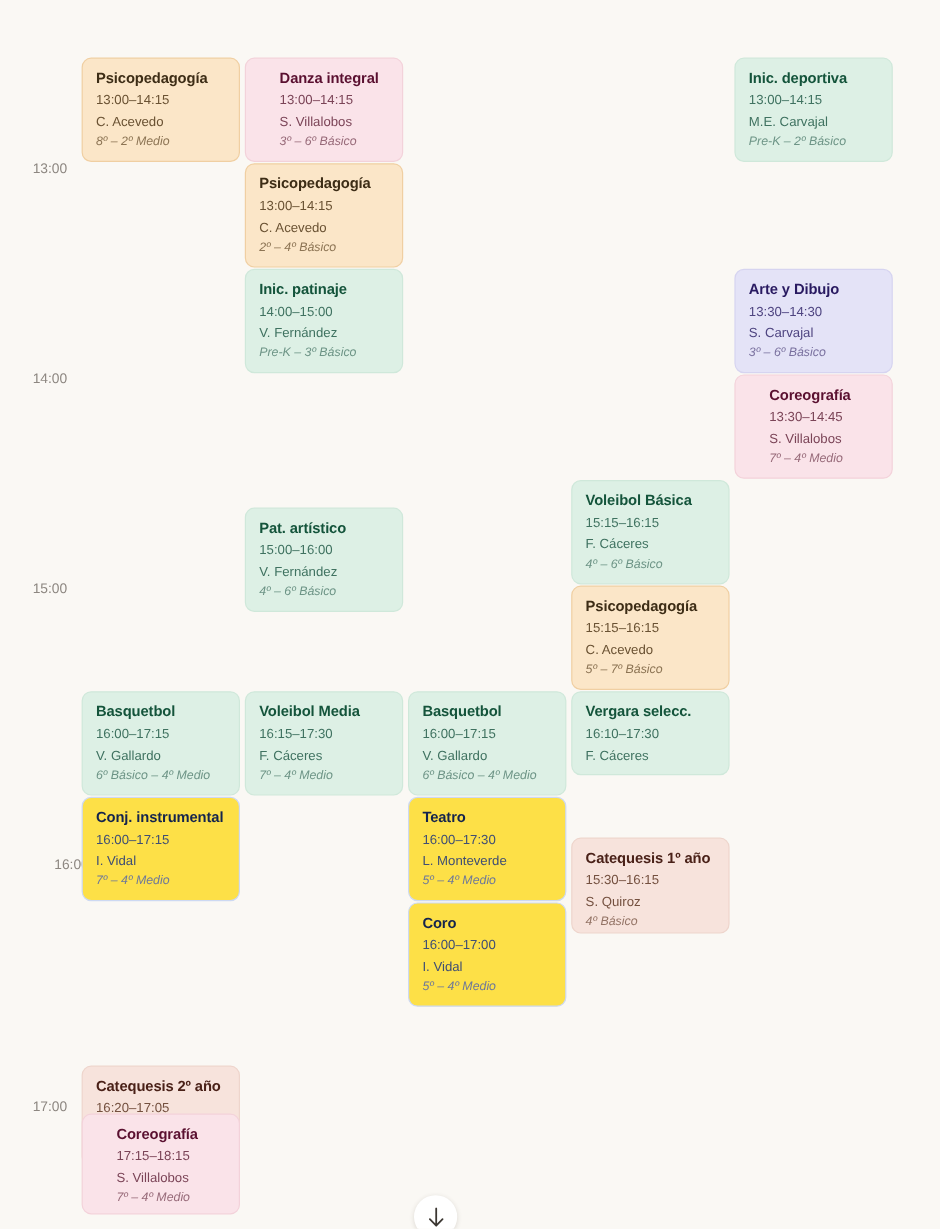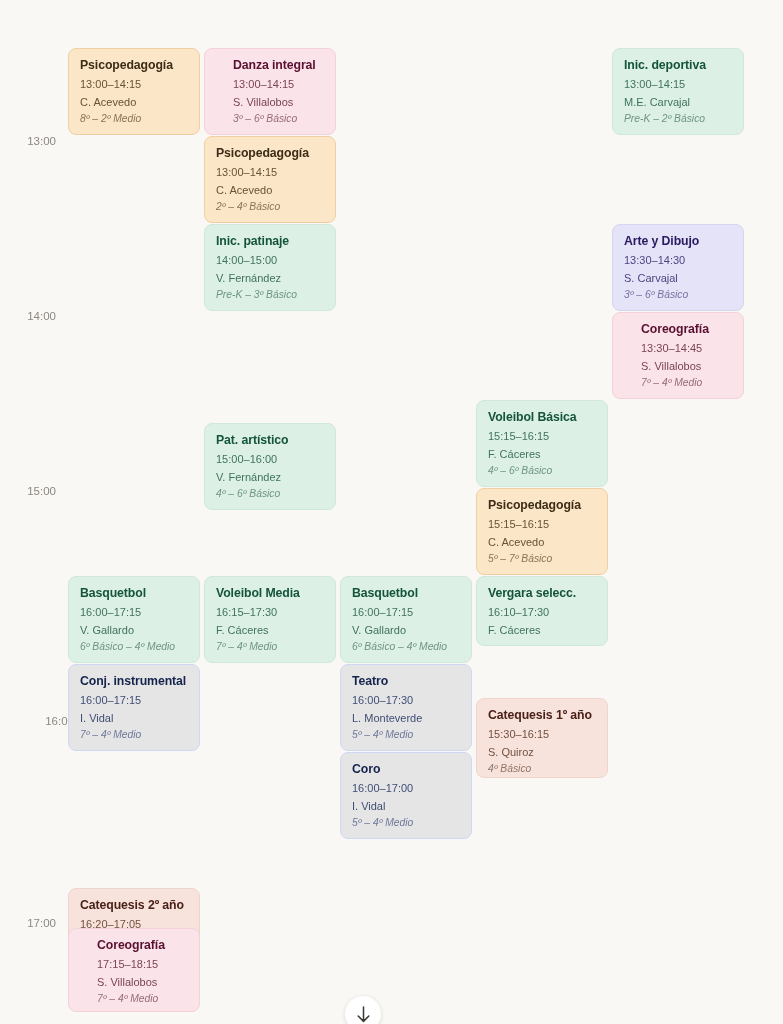--- a/index.html
+++ b/index.html
@@ -106,7 +106,7 @@
   .theme-pink .ev-grades { color: #976a79; }
 
   
-  .theme-blue            { background: #e5e5e5; border-color: #cdd9f2; }
+  .theme-blue            { background: #fde047; border-color: #cdd9f2; }
   .theme-blue .ev-title  { color: #14244d; }
   .theme-blue .ev-time,
   .theme-blue .ev-teacher{ color: #3f4e74; }

